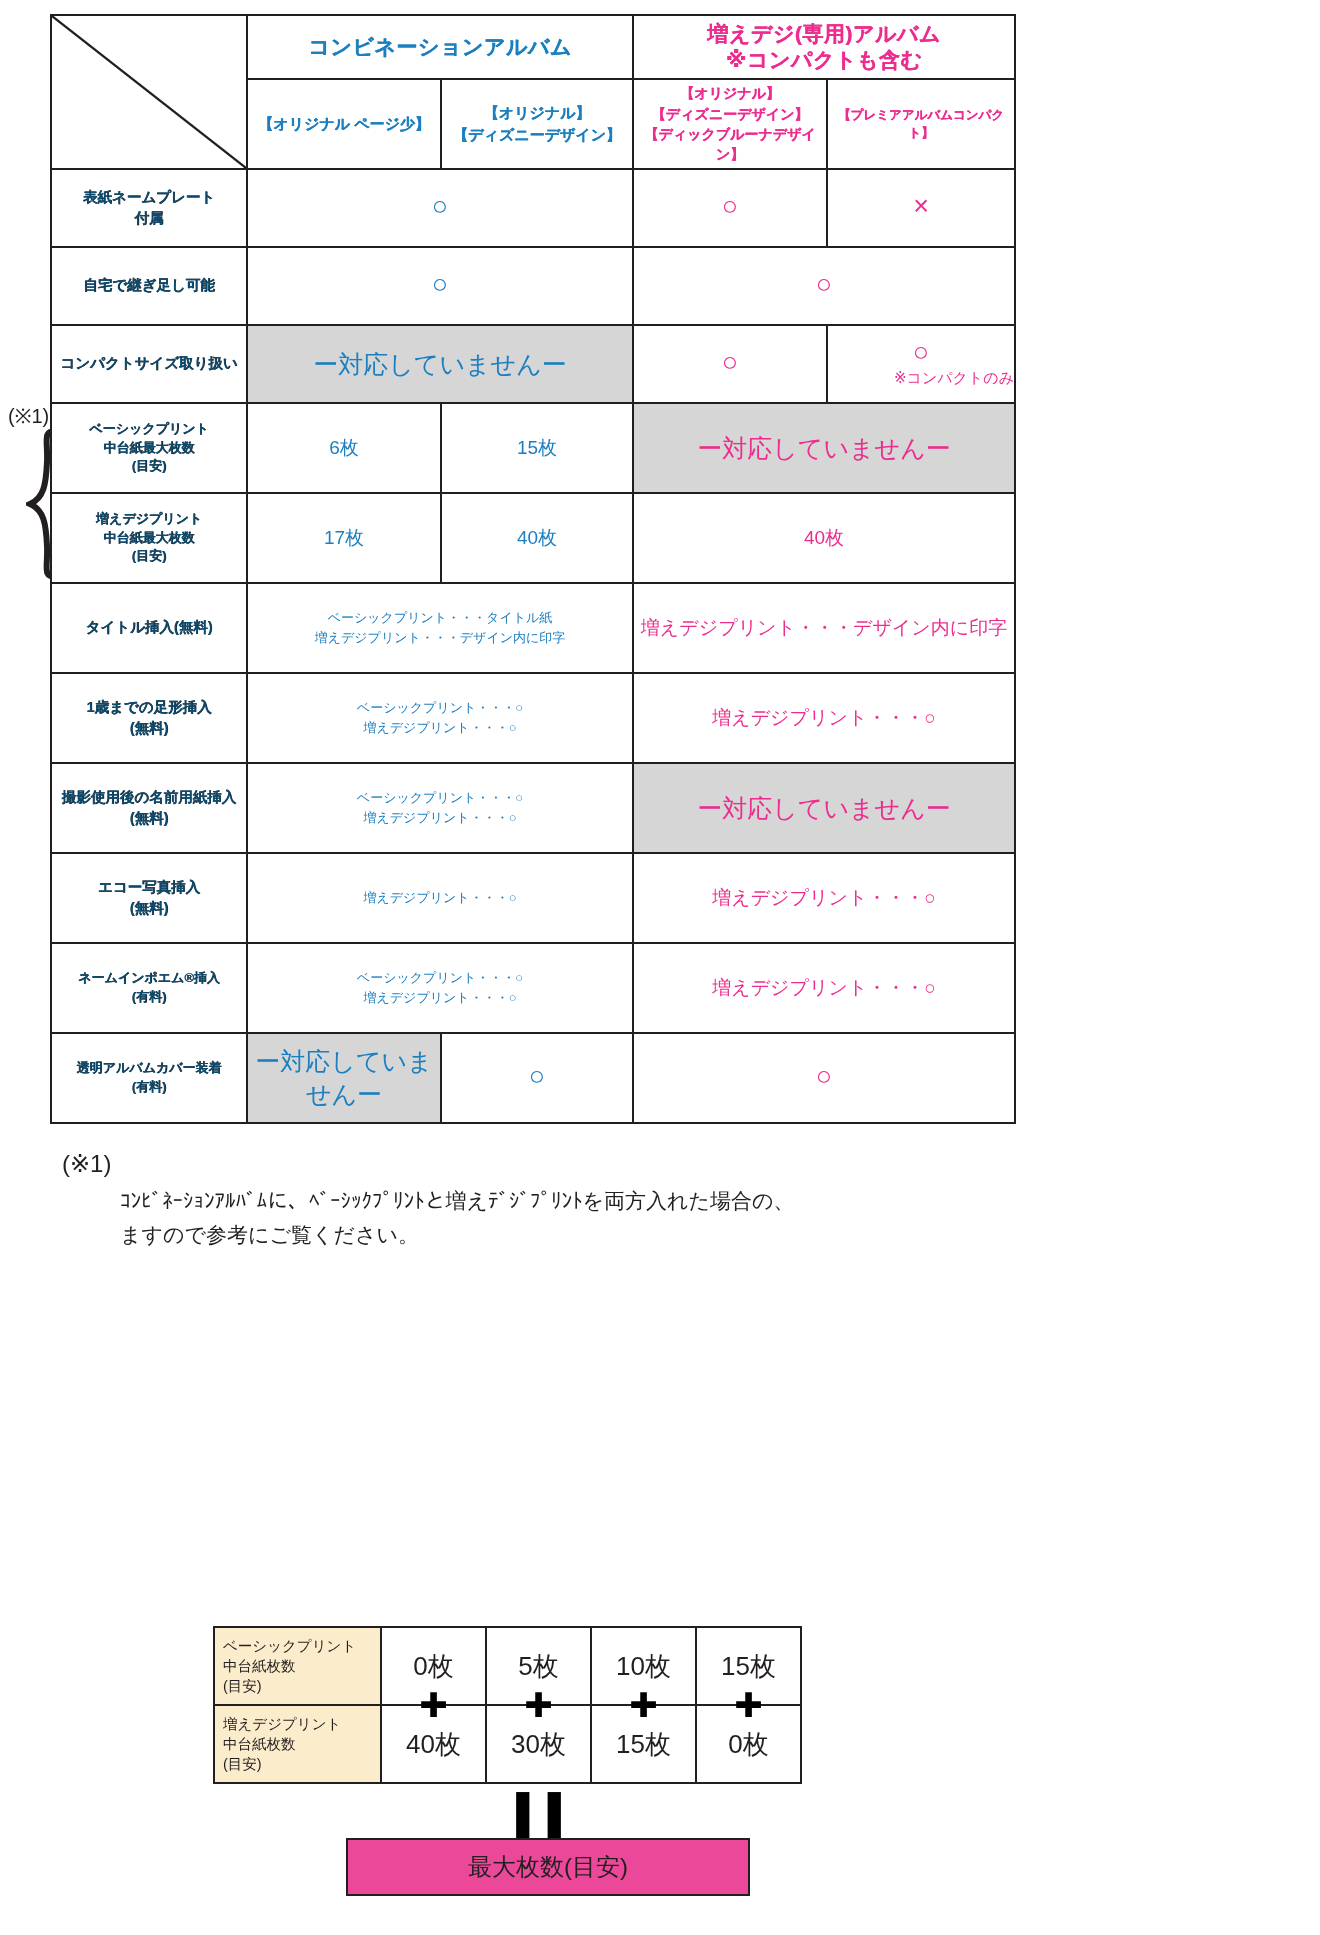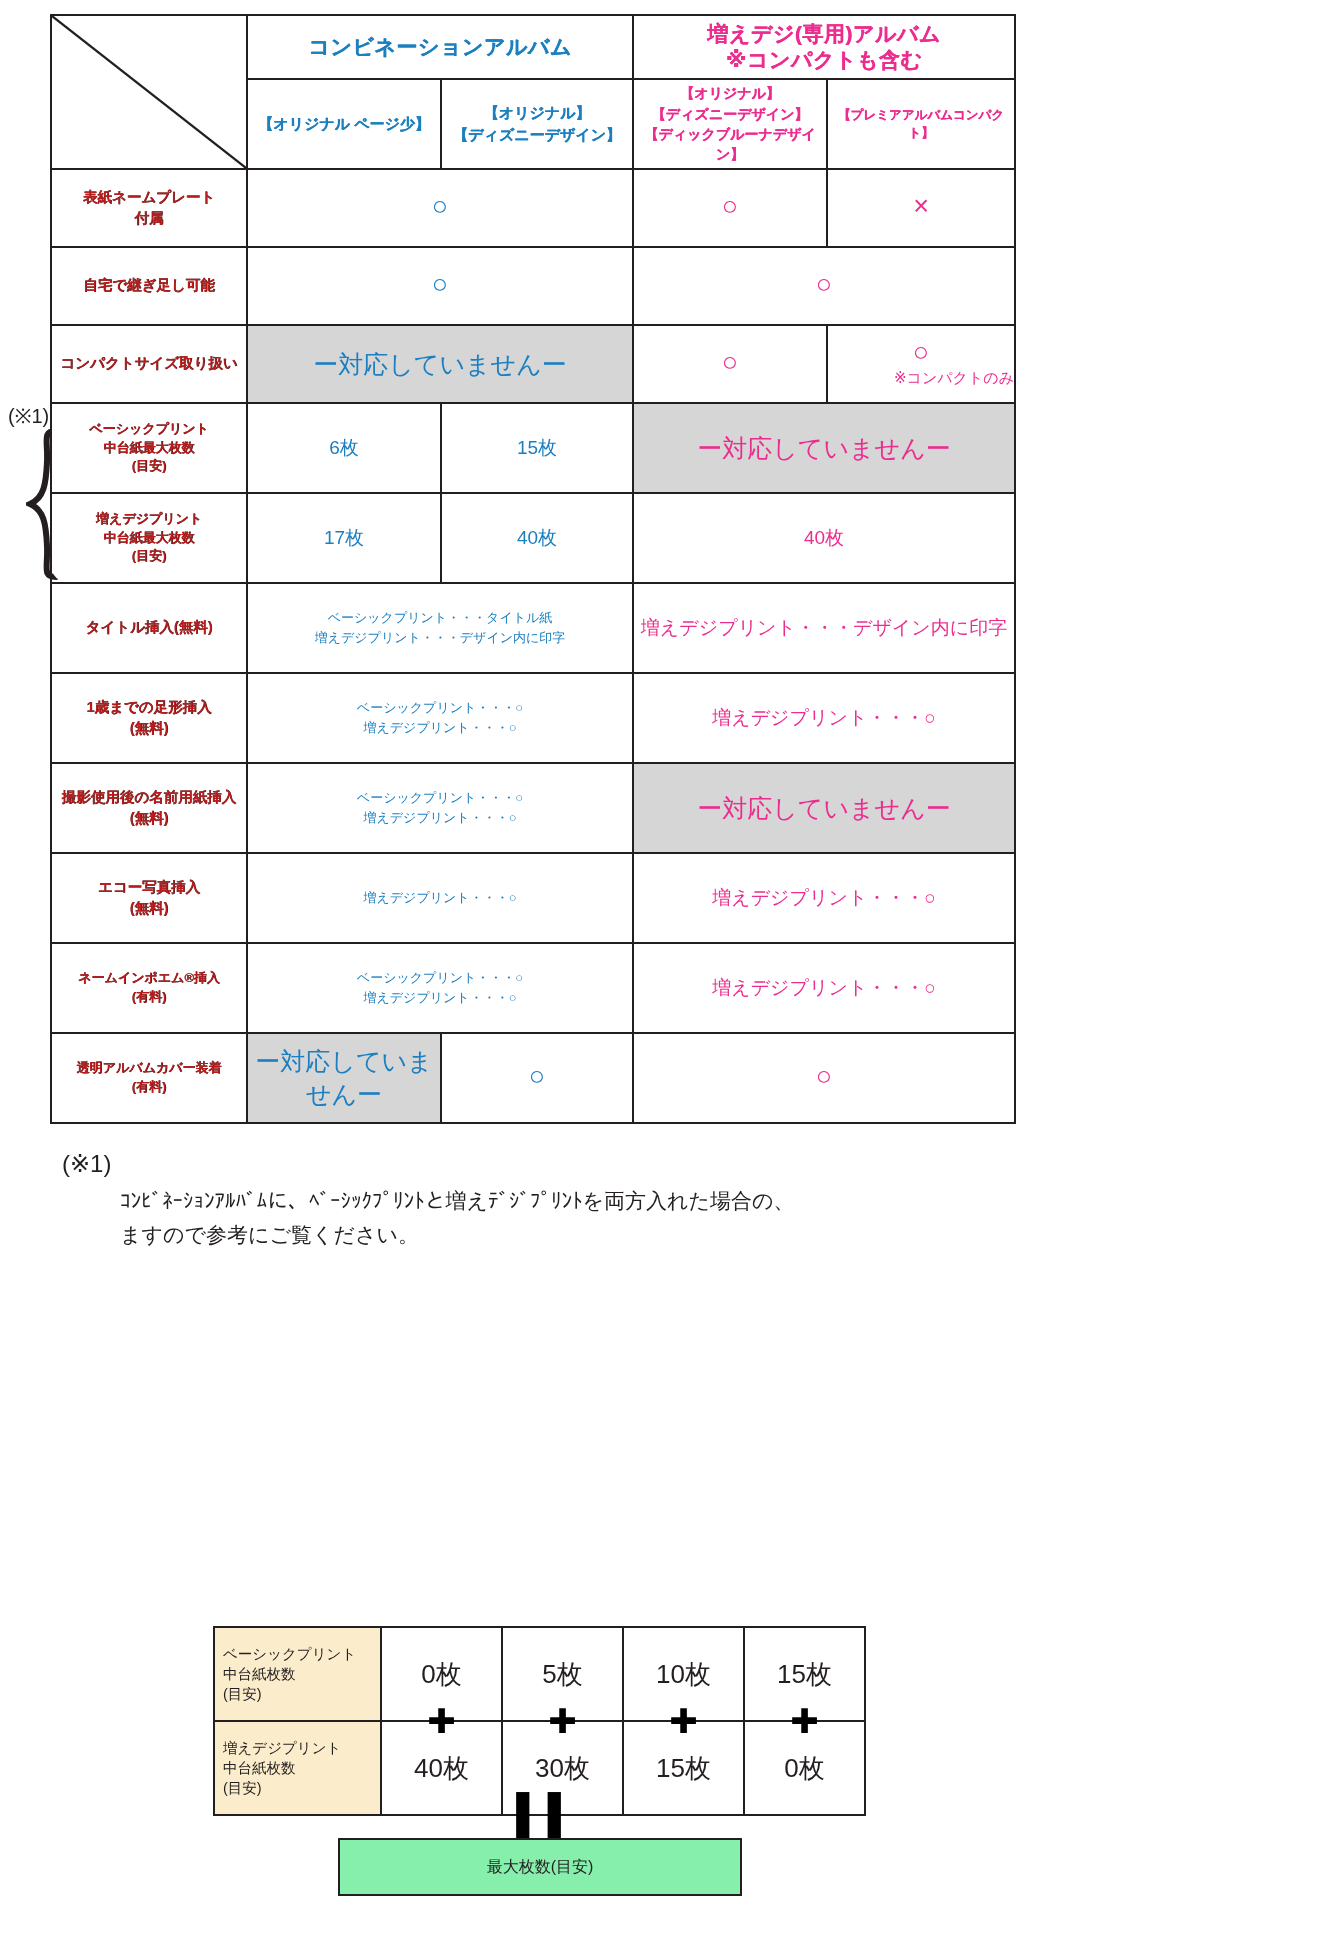--- a/index.html
+++ b/index.html
@@ -77,13 +77,12 @@
 
   .rowlabel{
     background:#fbe0d0;
-    color:#b91c1c;
+    color:#0c4a6e;
     font-size:14.5px;font-weight:bold;
     text-align:left;
     padding:0 0 0 10px;
     line-height:1.45;
     text-shadow:0.4px 0 0 #231f20;
-    border-radius:18px;
   }
   .rowlabel.sm{font-size:13px;}
 

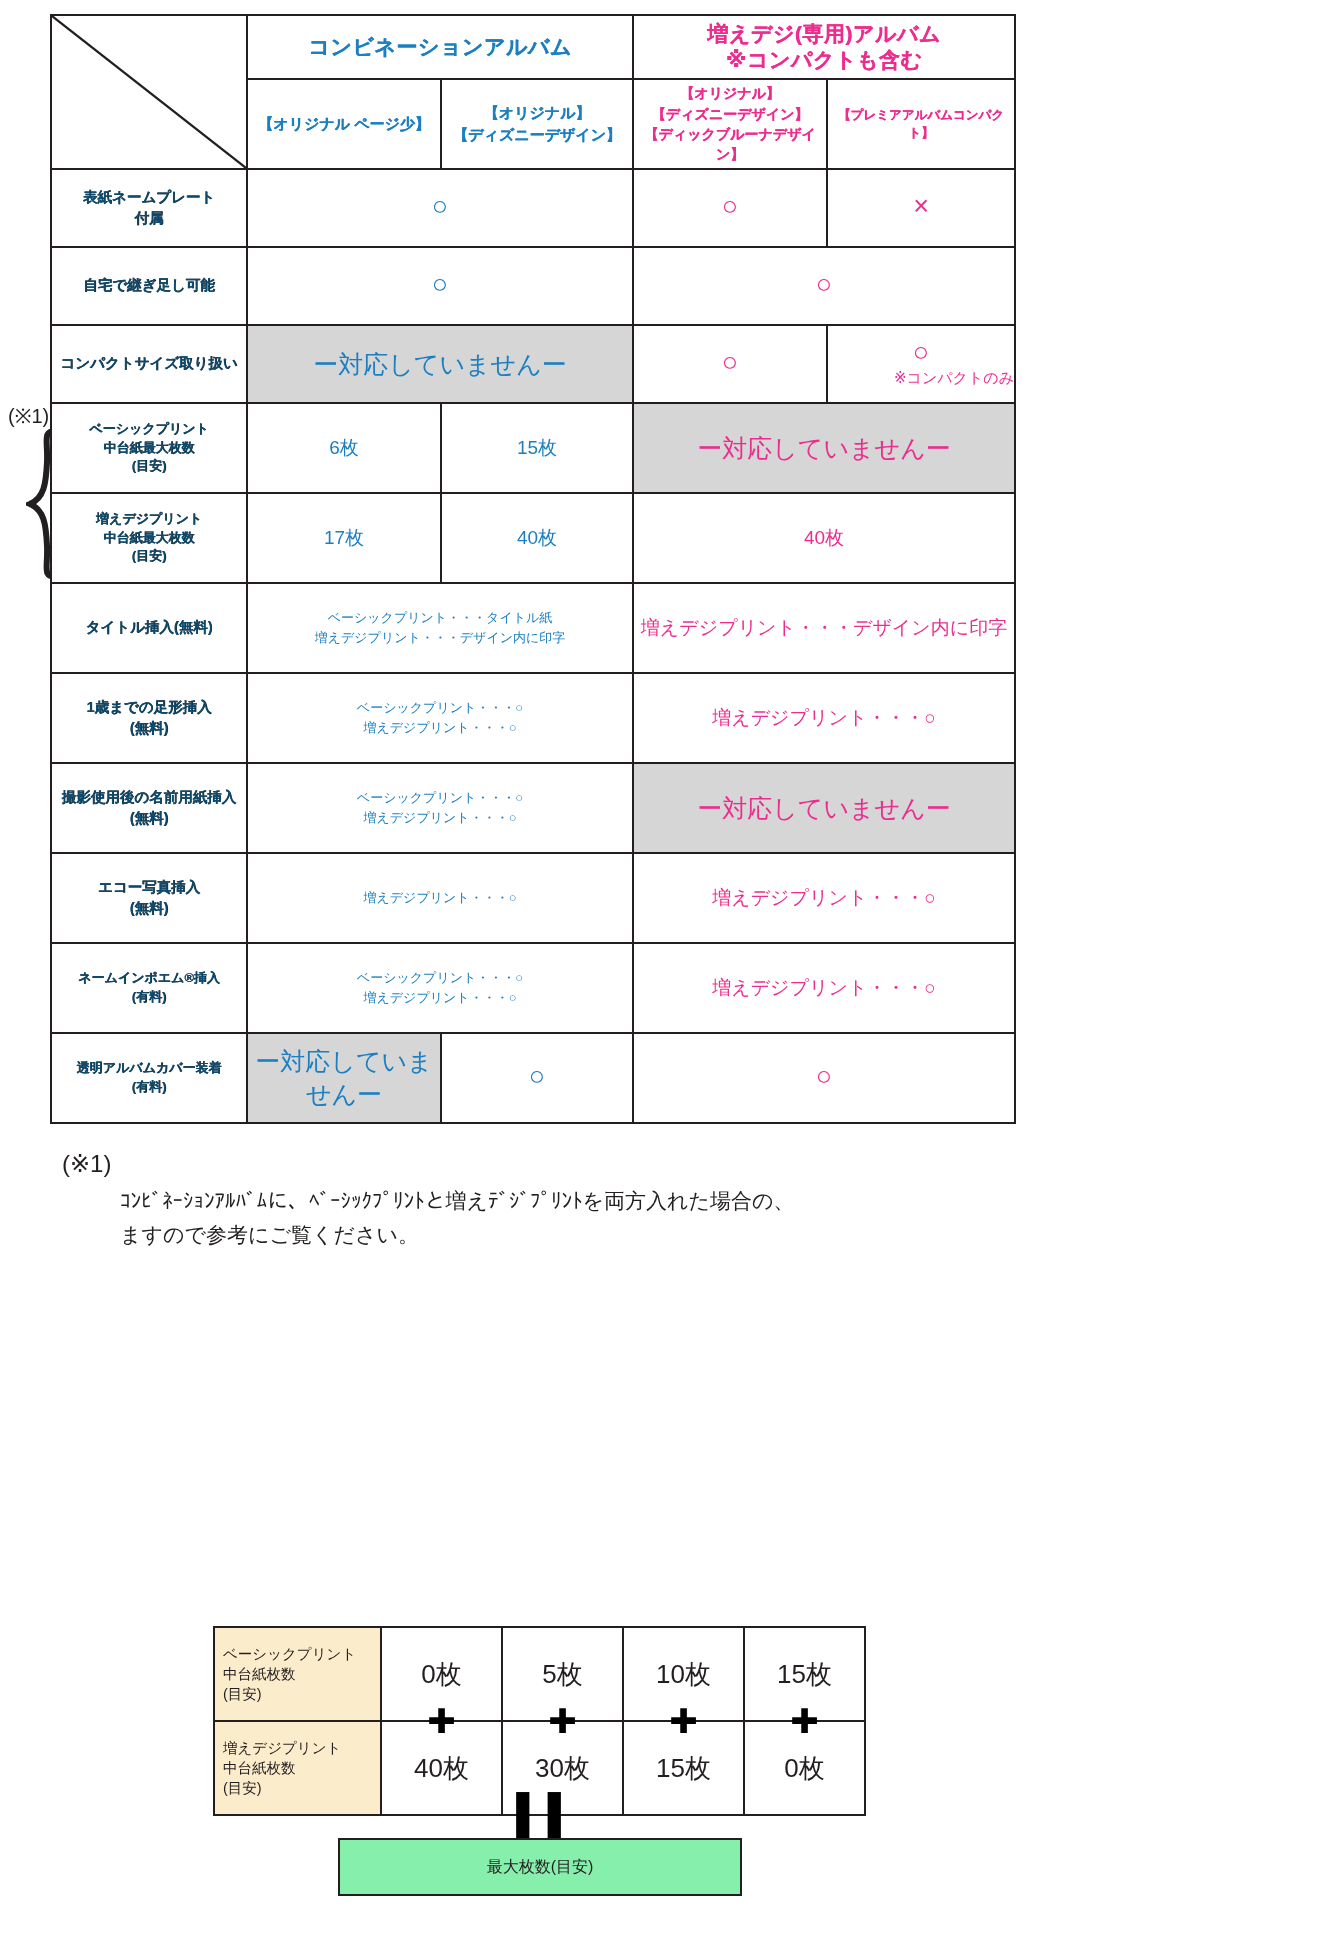--- a/index.html
+++ b/index.html
@@ -139,7 +139,7 @@
     background:#ffffff;
     font-size:26px;
     color:#231f20;
-    padding:10px;
+    padding:2px;
     position:relative;
   }
   #mini-table td.mlabel{

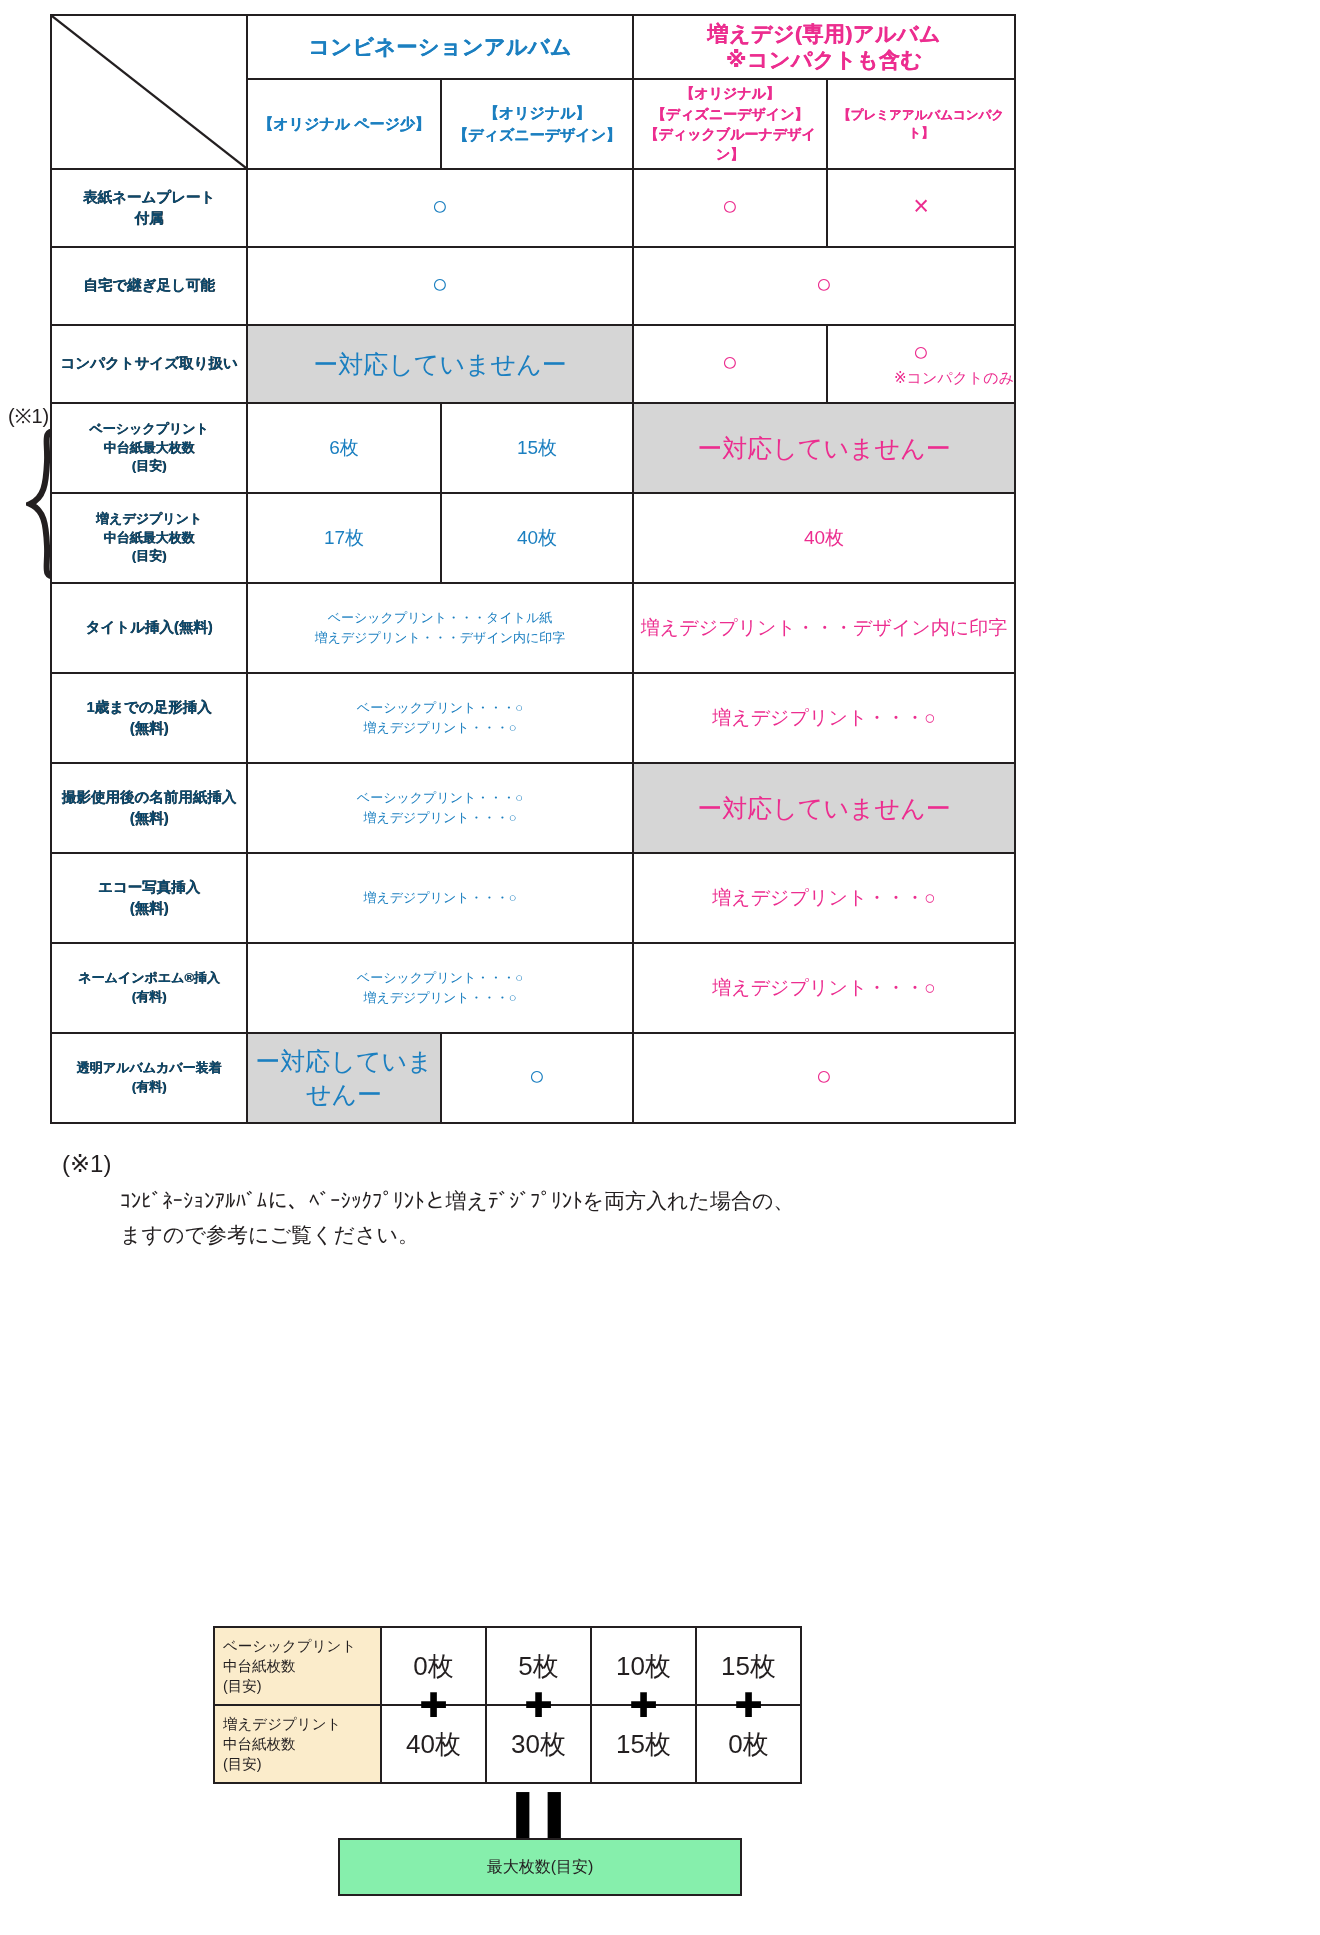--- a/index.html
+++ b/index.html
@@ -168,12 +168,12 @@
     transform:scaleY(1.15);
   }
   #result-box{
-    position:absolute;left:338px;top:1838px;
+    position:absolute;left:346px;top:1838px;
     width:400px;height:54px;
-    background:#86efac;
+    background:#ec4899;
     border:2px solid #231f20;
     display:flex;align-items:center;justify-content:center;
-    font-size:16px;color:#231f20;
+    font-size:24px;color:#231f20;
   }
 </style>
 </head>

